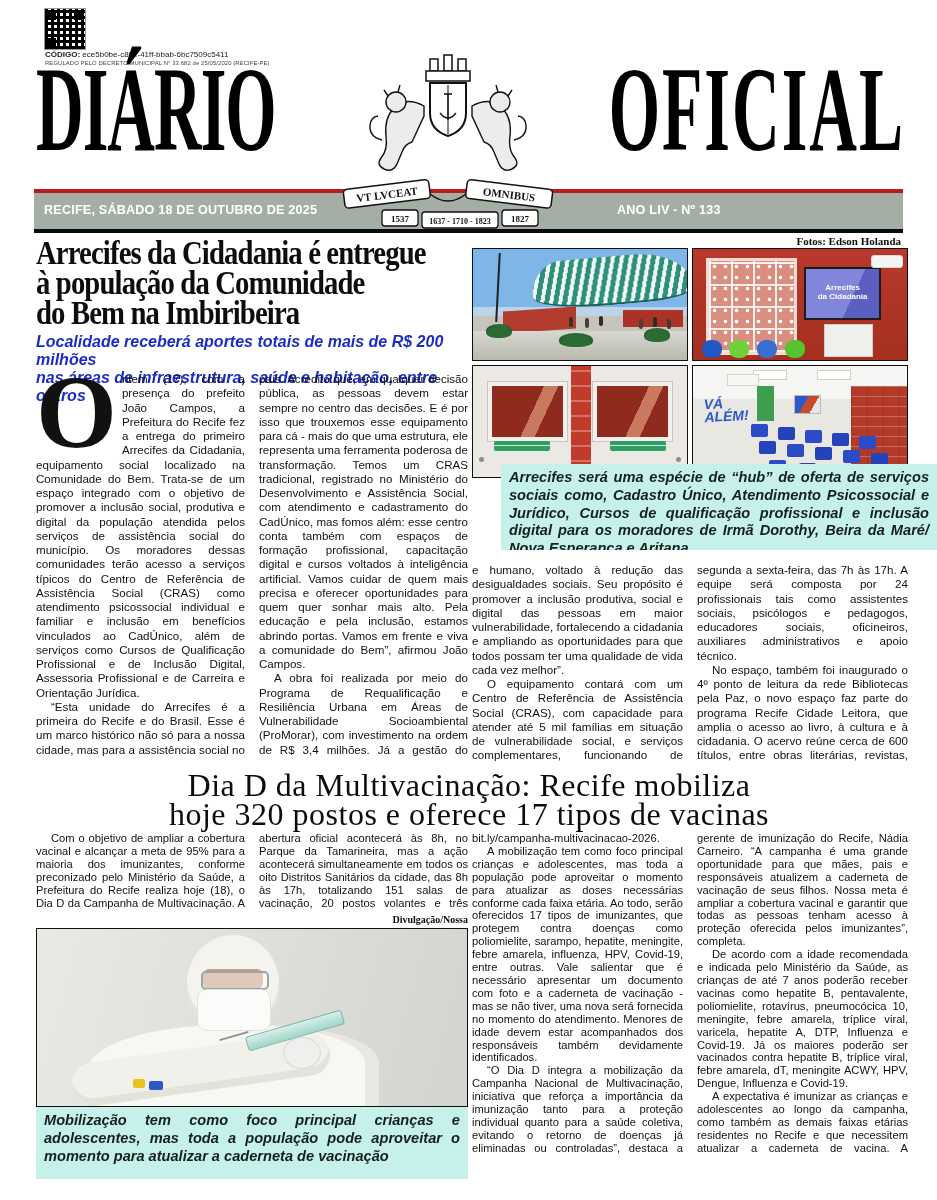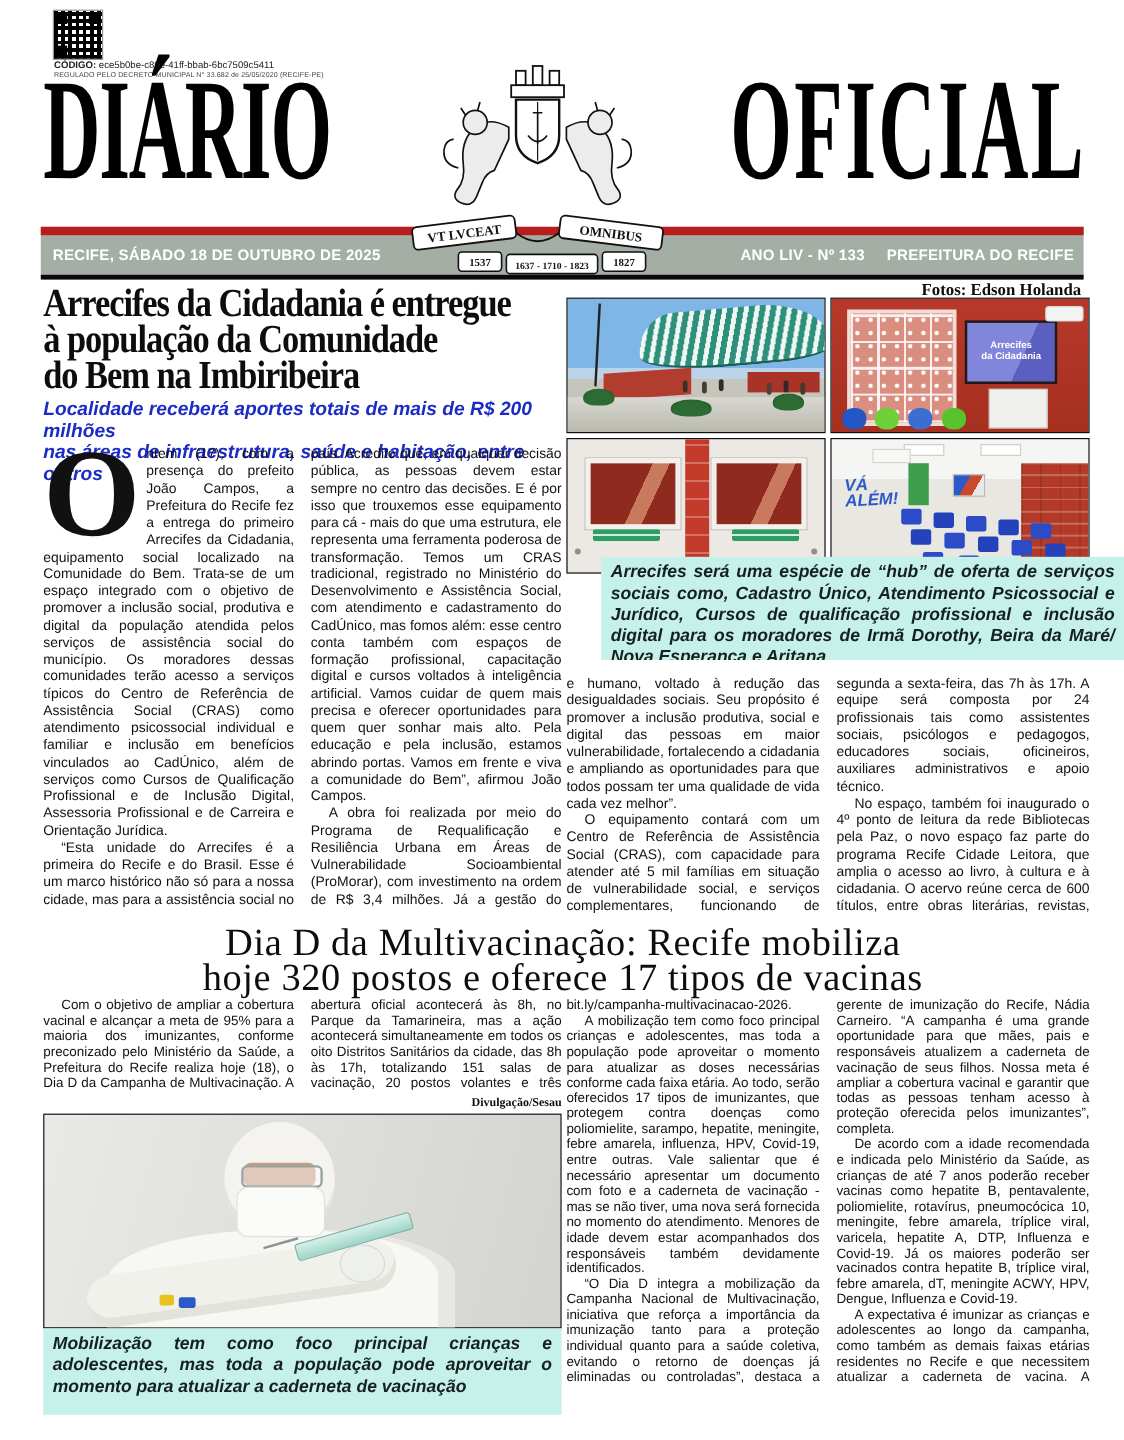--- a/index.html
+++ b/index.html
@@ -25,7 +25,7 @@
   .mast.left{left:36px;}
   .mast.right{right:32px;transform-origin:top right;letter-spacing:2px;}
   .bar{position:absolute;left:34px;top:189px;width:869px;height:36px;background:var(--bar_bg,#a4aea4);
-       border-top:7px solid #b91c1c;}
+       border-top:4px solid #b91c1c;}
   .bar .t{position:absolute;top:0;height:34px;line-height:34px;color:#fff;font-weight:bold;font-size:12.6px;letter-spacing:.2px;}
   .bar .t.date{left:10px;}
   .bar .t.ed{left:583px;}

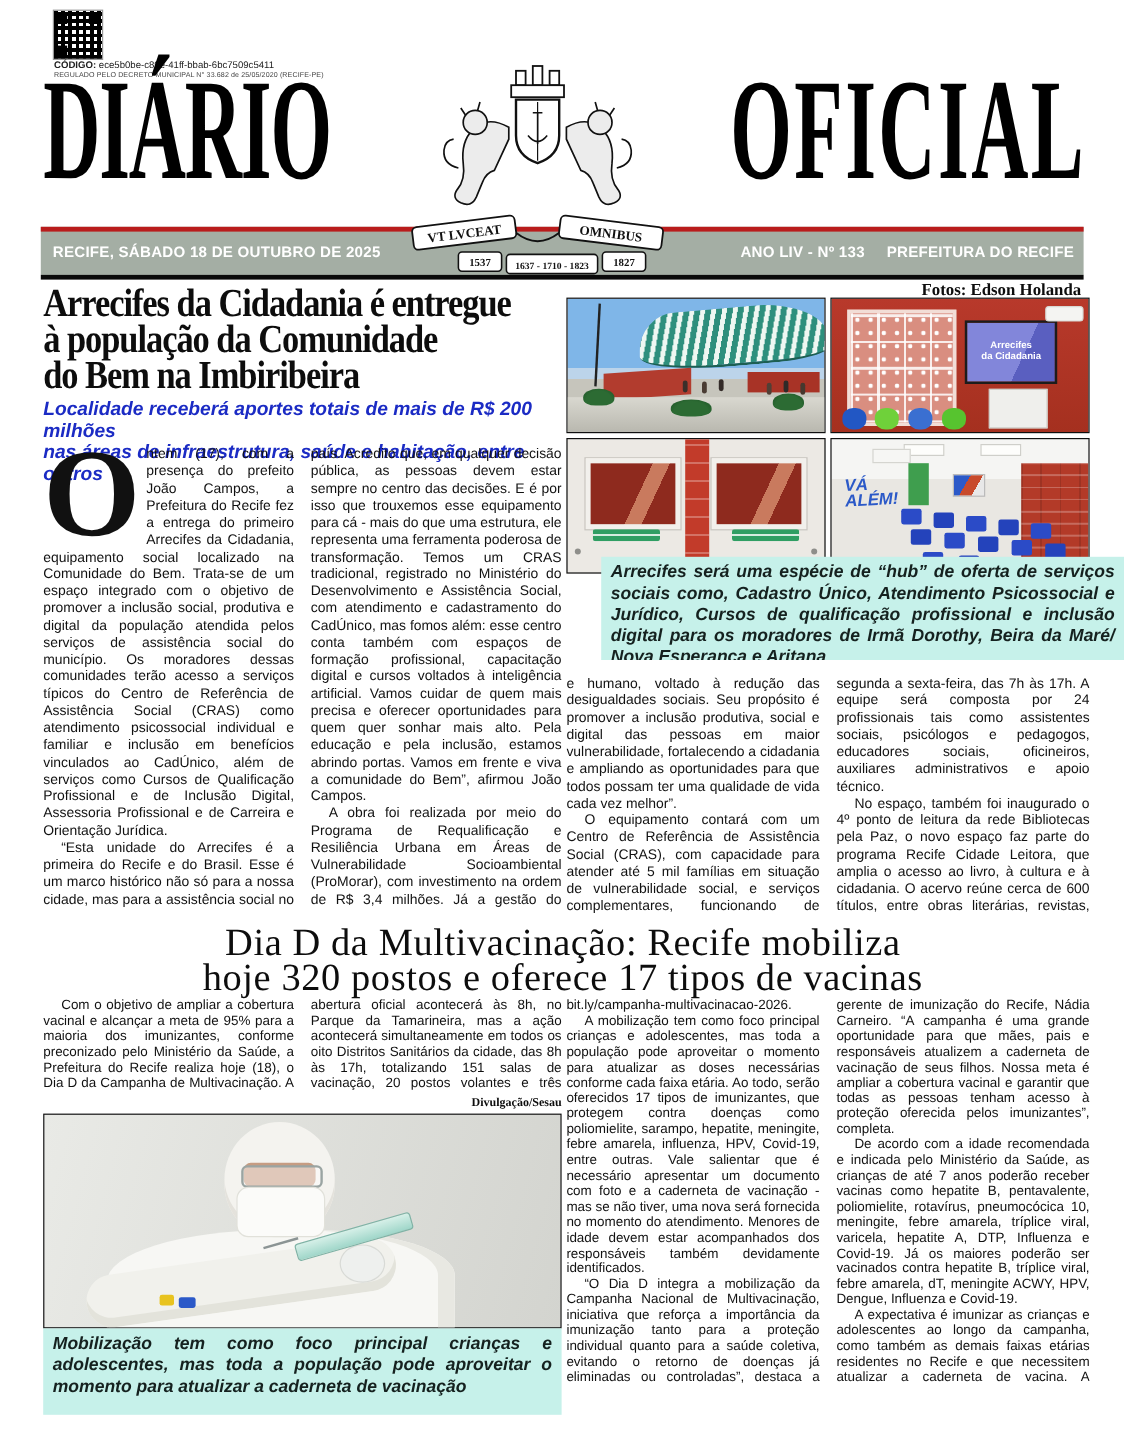--- a/index.html
+++ b/index.html
@@ -149,7 +149,6 @@
   <div class="bar">
     <div class="t date">RECIFE, SÁBADO 18 DE OUTUBRO DE 2025</div>
     <div class="t ed">ANO LIV  -  Nº 133</div>
-    <div class="t pub">PREFEITURA DO RECIFE</div>
   </div>
 
   <svg class="crest" viewBox="0 0 236 180">

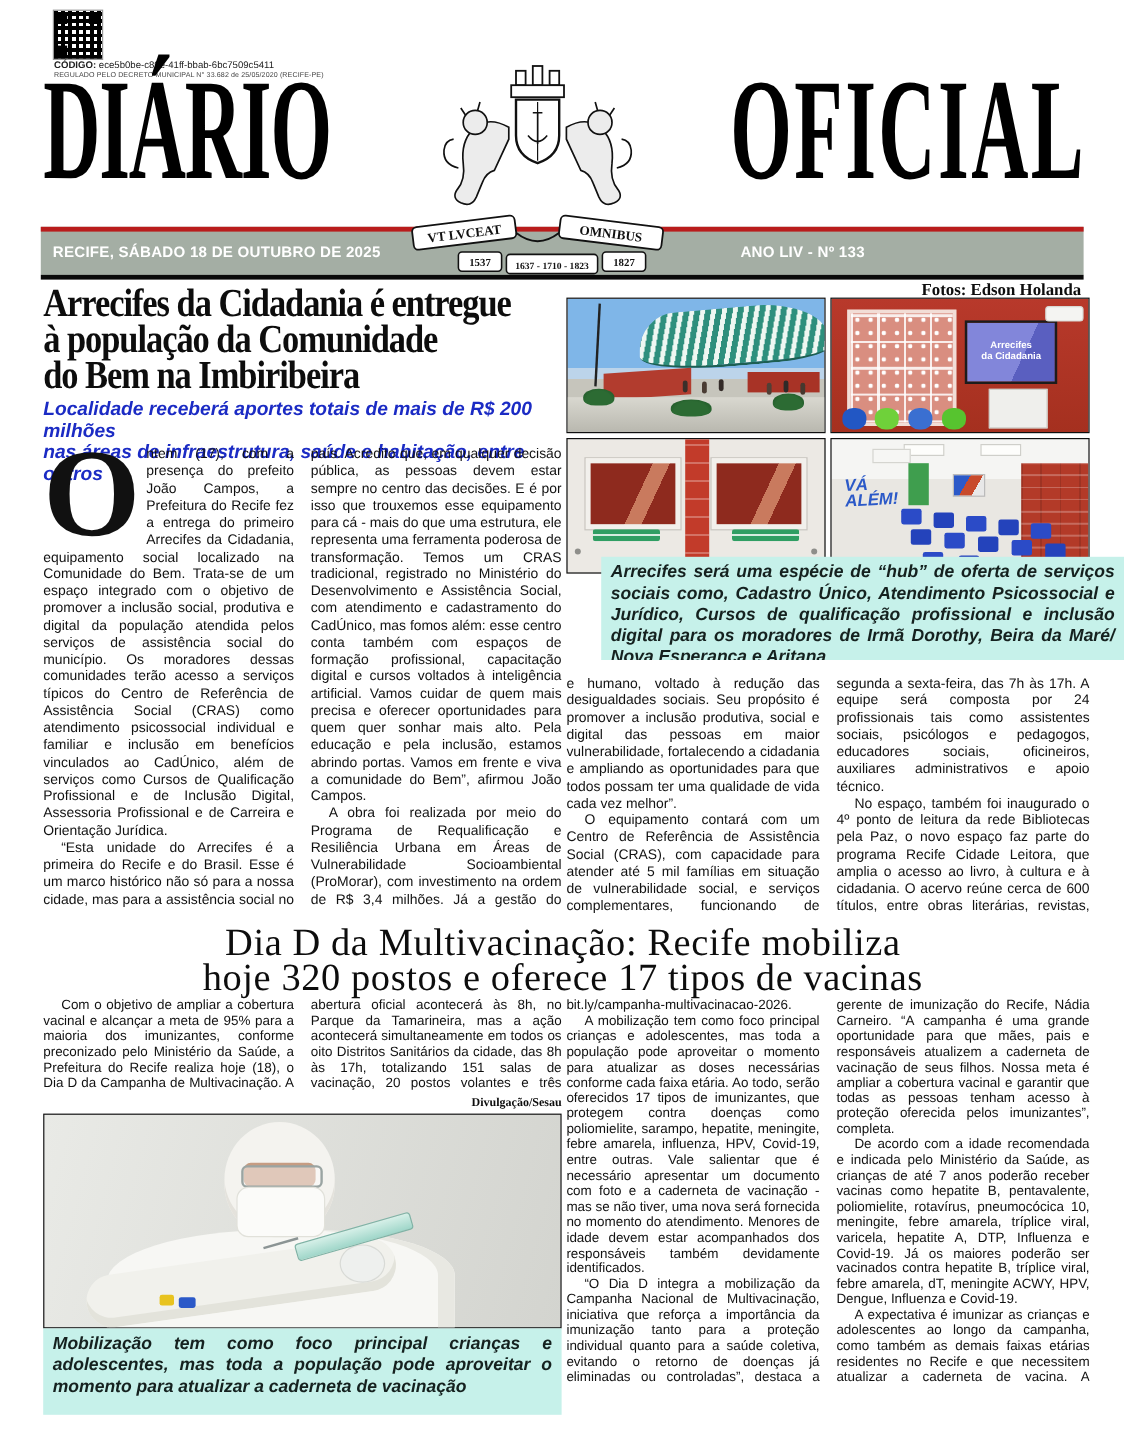--- a/index.html
+++ b/index.html
@@ -36,7 +36,7 @@
 
   
   .credit{position:absolute;font-family:"Liberation Serif", serif;font-weight:bold;color:#0d0d0d;text-align:right;}
-  .credit.c1{right:36px;top:235px;width:300px;font-size:14px;}
+  .credit.c1{right:36px;top:235px;width:300px;font-size:11px;}
   .credit.c2{left:250px;top:914px;width:218px;font-size:10px;}
   .hl1{position:absolute;left:36px;top:238px;width:505px;font-family:"Liberation Serif", serif;
        font-weight:bold;font-size:33px;line-height:30px;letter-spacing:-1px;color:var(--headline_black,#0d0d0d);

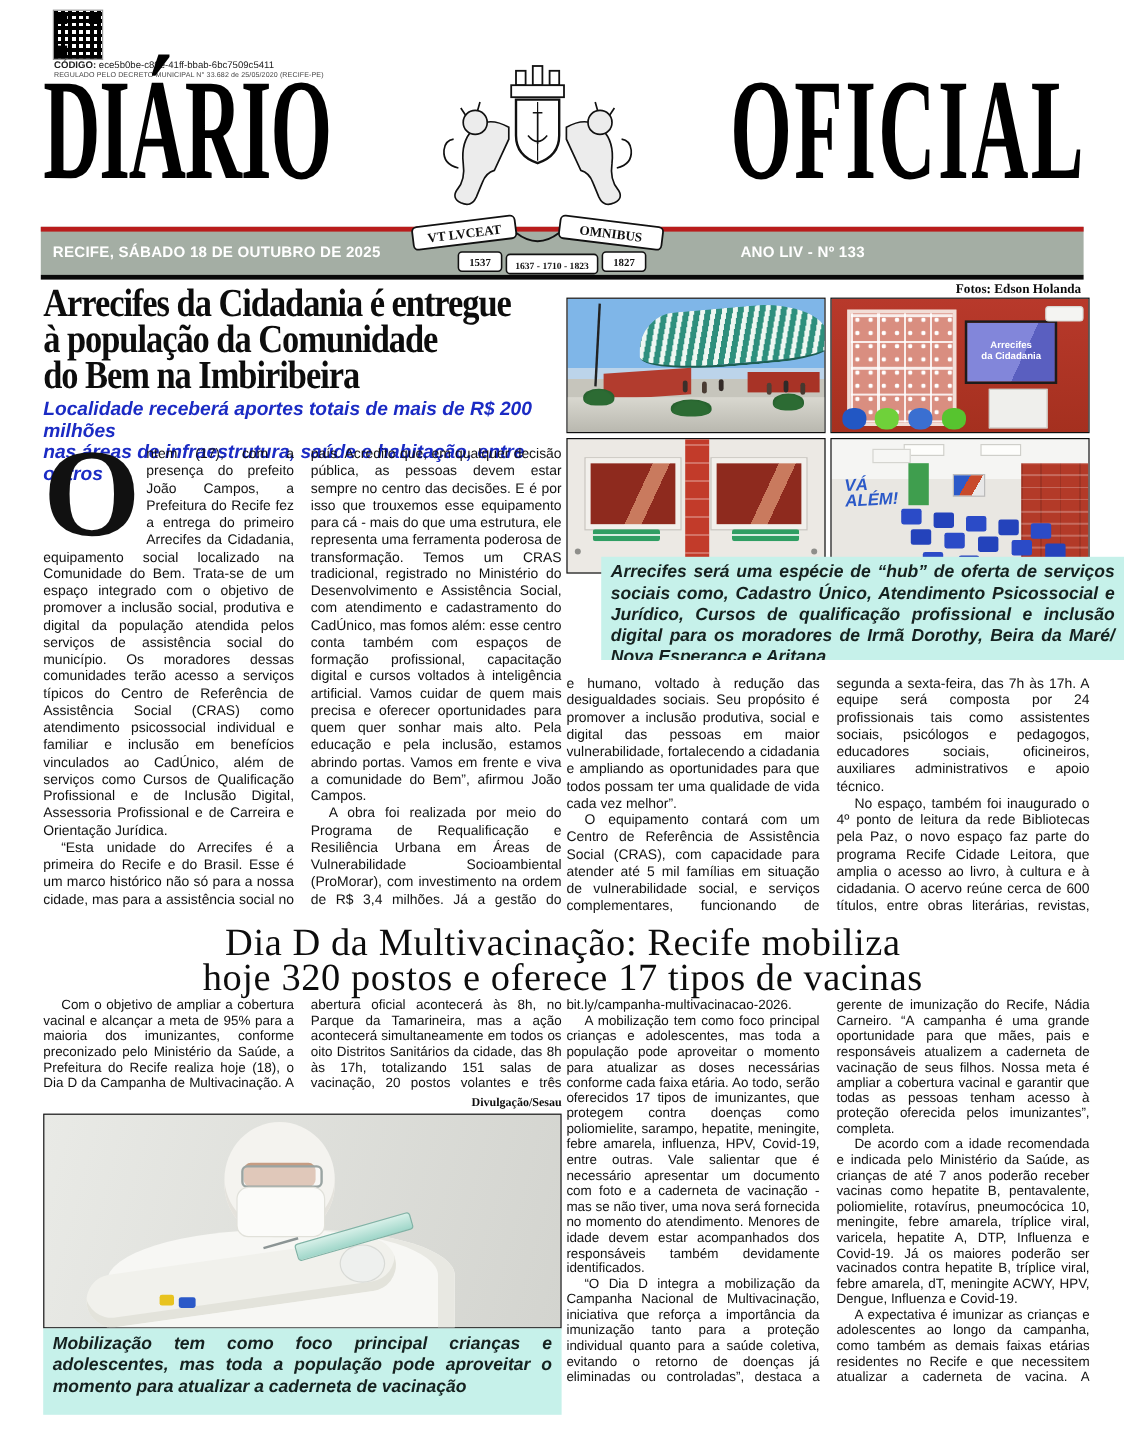--- a/index.html
+++ b/index.html
@@ -284,7 +284,7 @@
     <p>Com o objetivo de ampliar a cobertura vacinal e alcançar a meta de 95% para a maioria dos imunizantes, conforme preconizado pelo Ministério da Saúde, a Prefeitura do Recife realiza hoje (18), o Dia D da Campanha de Multivacinação. A abertura oficial acontecerá às 8h, no Parque da Tamarineira, mas a ação acontecerá simultaneamente em todos os oito Distritos Sanitários da cidade, das 8h às 17h, totalizando 151 salas de vacinação, 20 postos volantes e três centros de vacinação abertos ao público. A lista completa pode ser conferida neste link: https://</p>
   </div>
 
-  <div class="credit c2">Divulgação/Sesau</div>
+  <div class="credit c2">Divulgação/Nossa</div>
 
   <div class="phE">
     <div class="shape body"></div>

